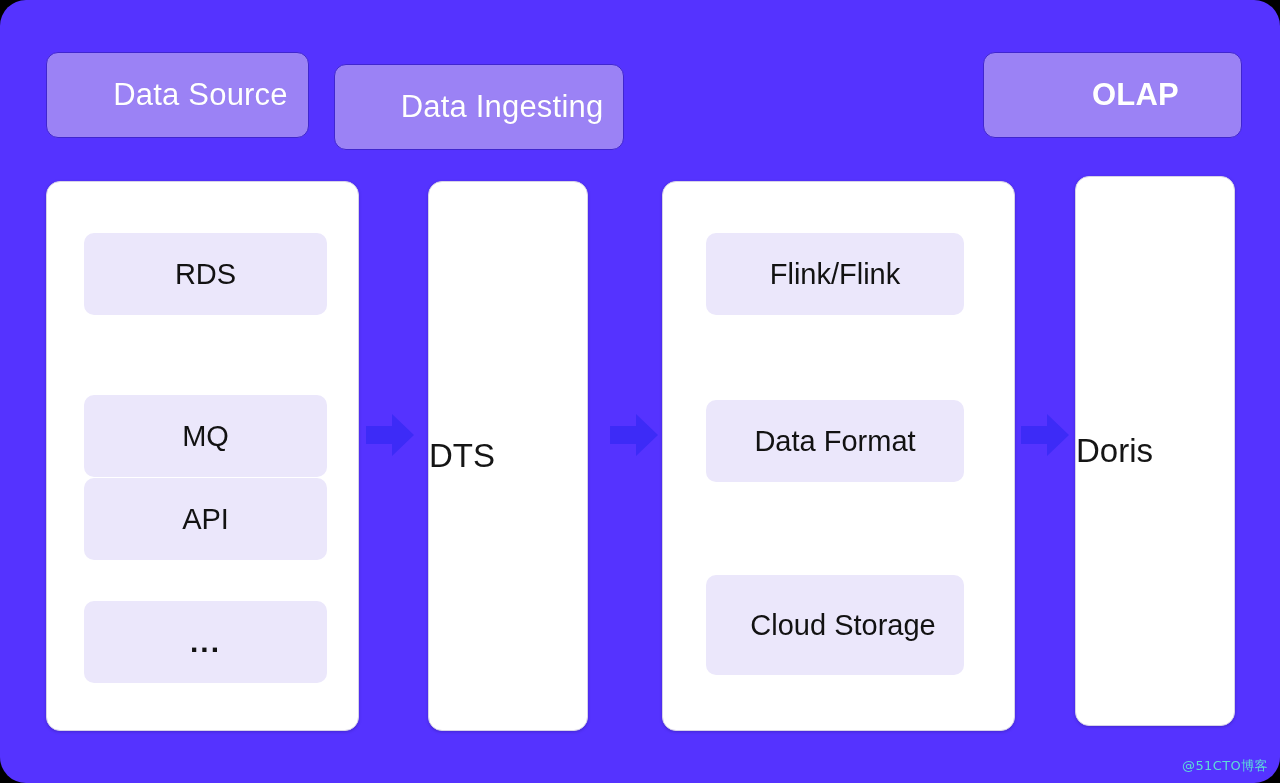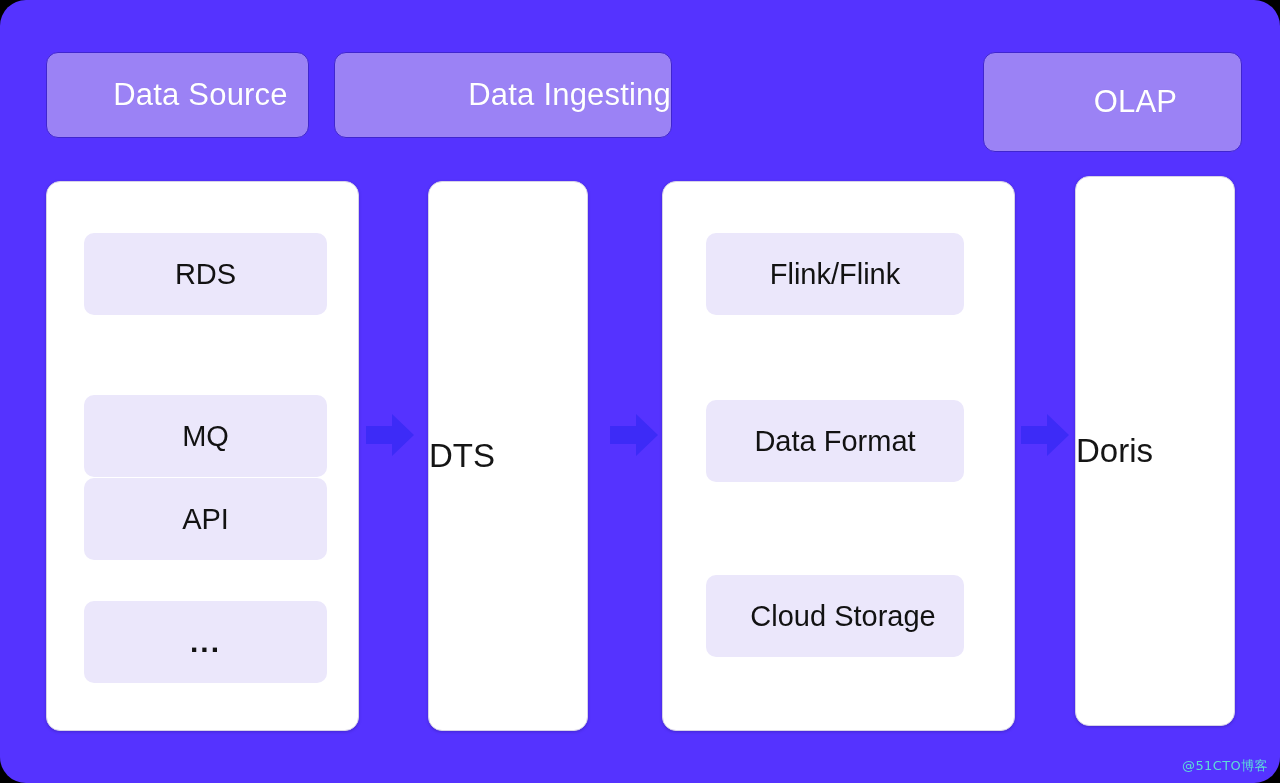--- a/index.html
+++ b/index.html
@@ -121,7 +121,7 @@
     <span>Data Source</span>
   </div>
 
-  <div class="stage-header" style="left:334px; top:52px; width:338px; height:86px;justify-content:flex-end;">
+  <div class="stage-header" style="left:334px; top:64px; width:290px; height:86px;">
     <span>Data Ingesting</span>
   </div>
 

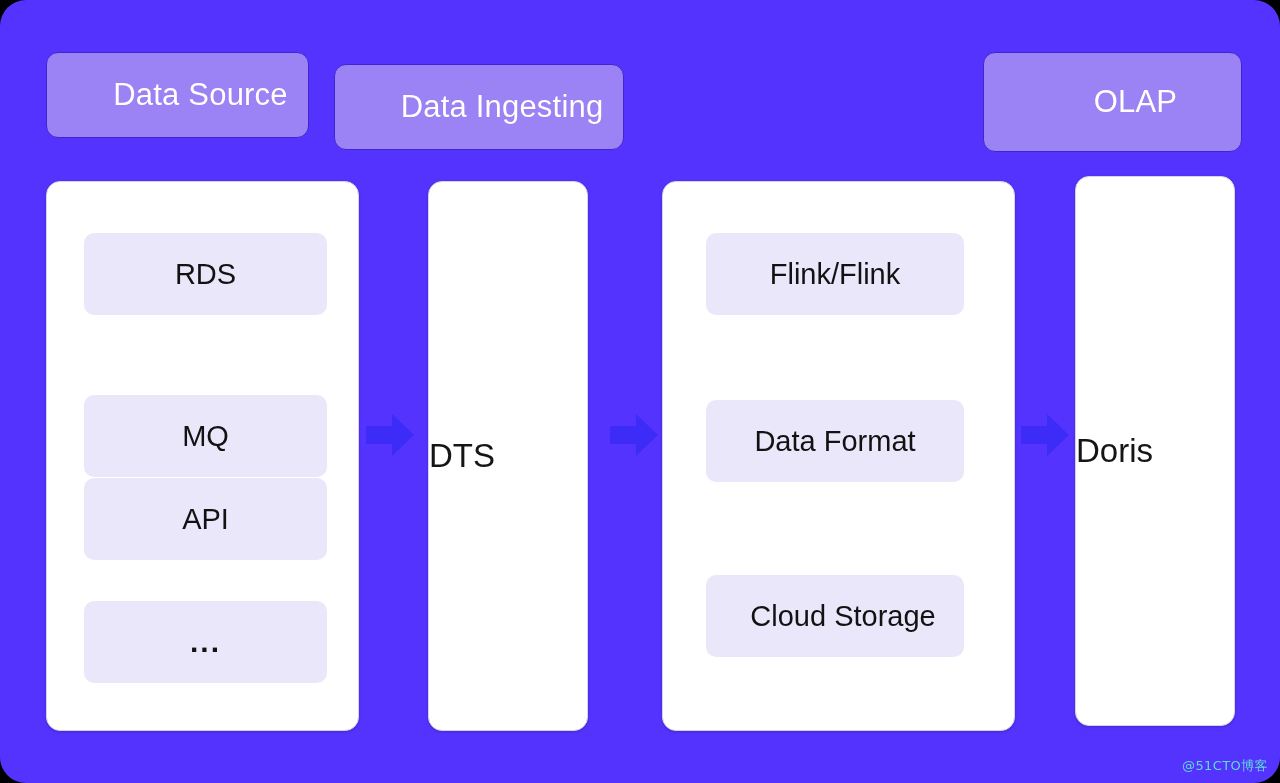--- a/index.html
+++ b/index.html
@@ -126,7 +126,7 @@
   </div>
 
 
-  <div class="stage-header" style="left:983px; top:52px; width:259px; height:100px;">
+  <div class="stage-header" style="left:983px; top:52px; width:259px; height:86px;font-weight:bold;">
     <span>OLAP</span>
   </div>
 

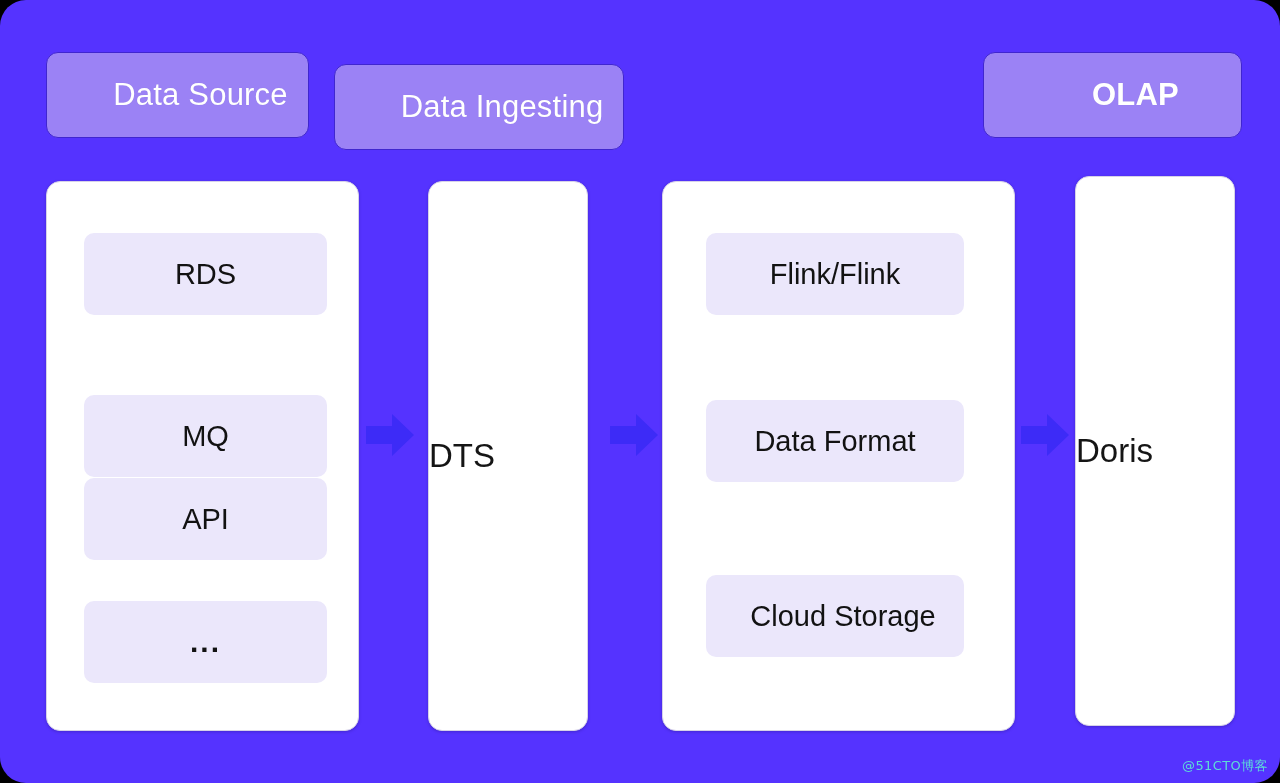--- a/index.html
+++ b/index.html
@@ -168,7 +168,7 @@
     <div class="chip" style="left:43px; top:218px; width:258px; height:82px;">
       <span>Data Format</span>
     </div>
-    <div class="chip" style="left:43px; top:393px; width:258px; height:82px;padding-left:16px;">
+    <div class="chip" style="left:43px; top:393px; width:258px; height:100px;padding-left:16px;">
       <span>Cloud Storage</span>
     </div>
   </div>

